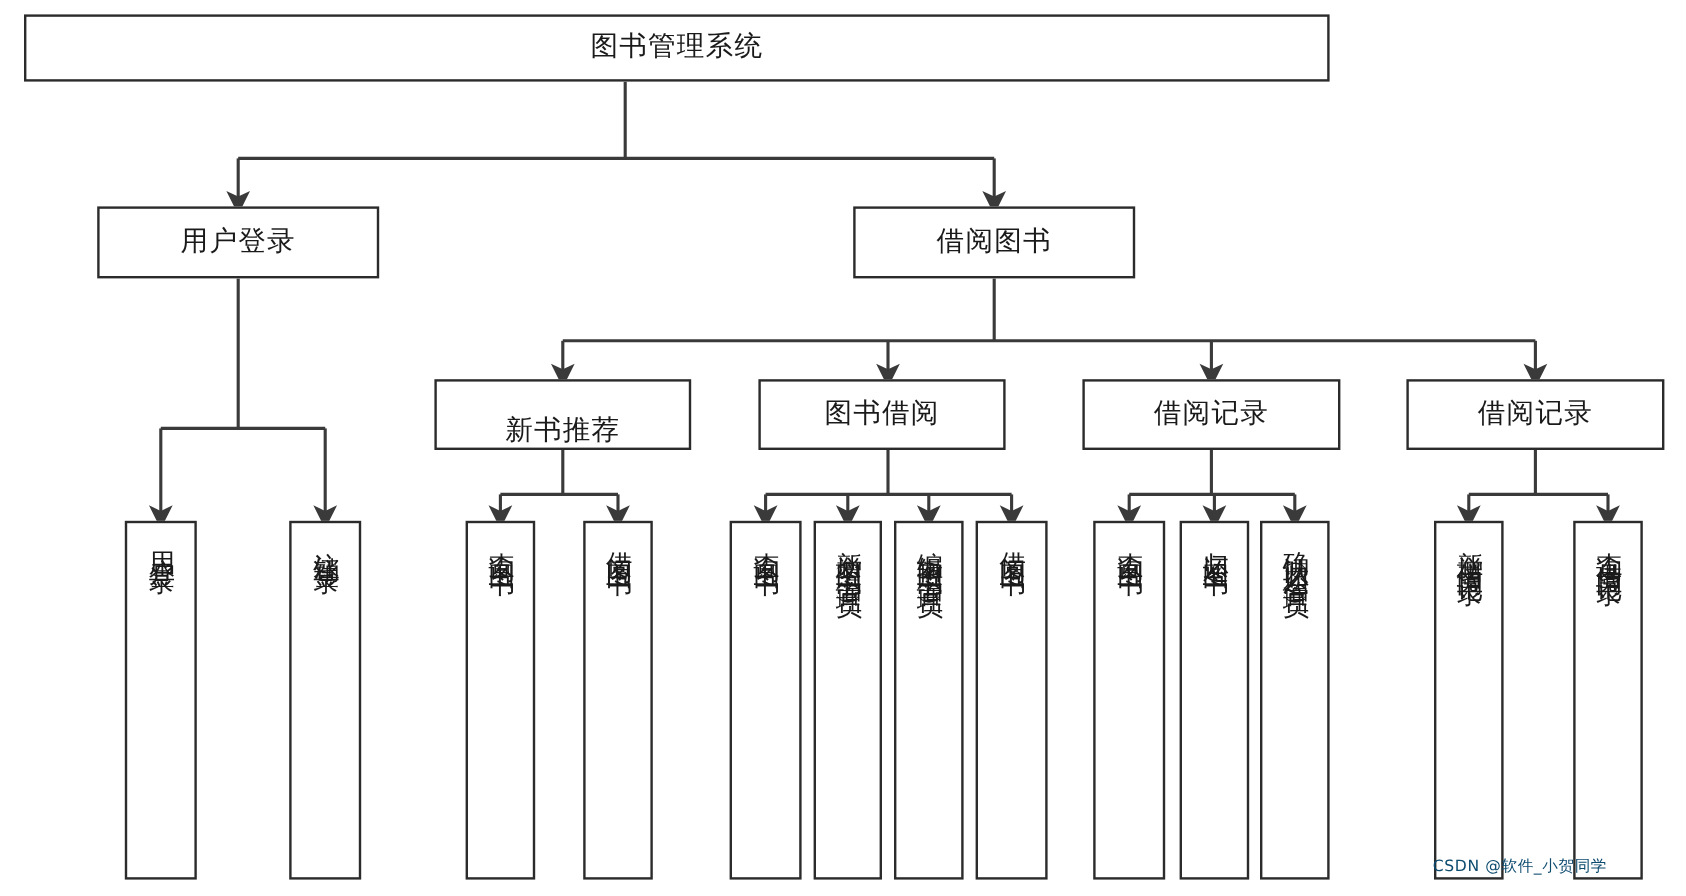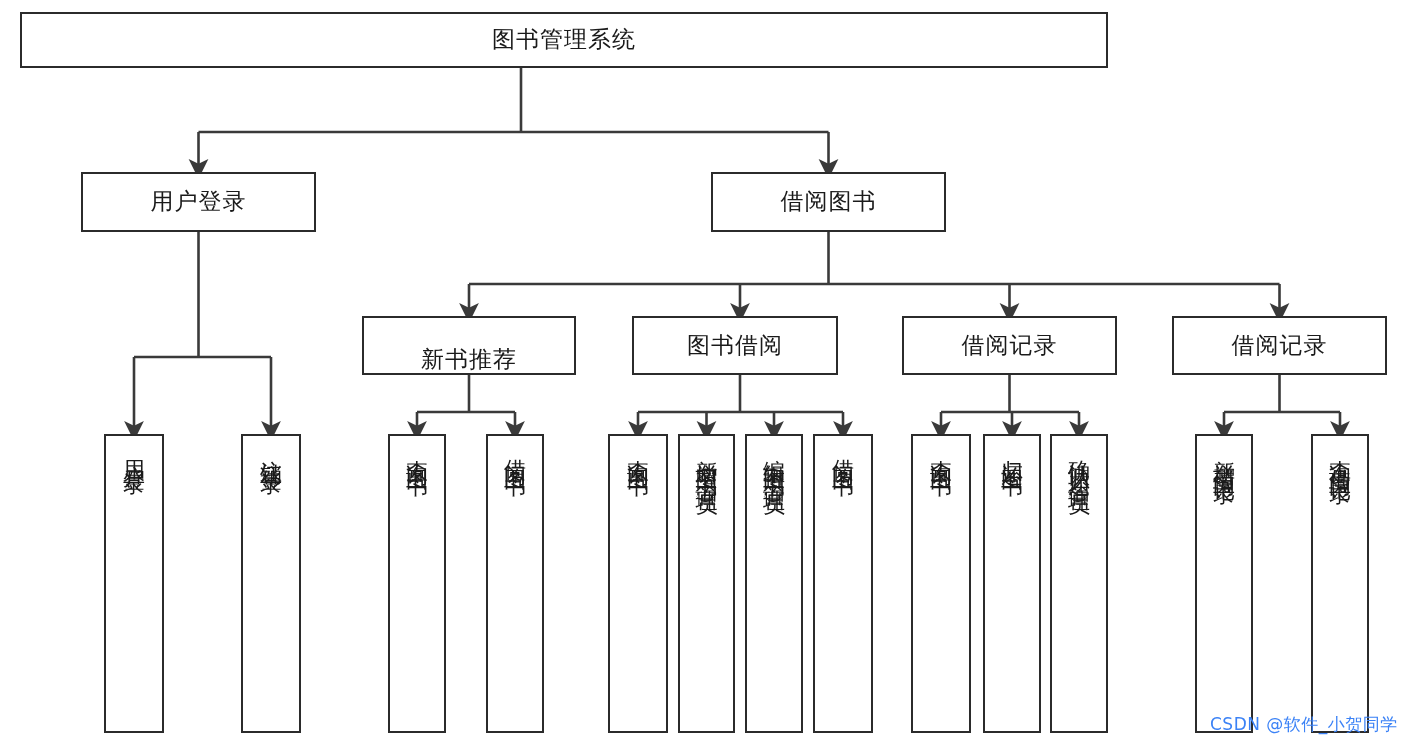--- a/index.html
+++ b/index.html
@@ -69,12 +69,11 @@
     position: absolute;
     left: 1194px;
     top: 713px;
-    font-size: 17px;
-    color: #3b82f6;
+    font-size: 13px;
+    color: #0c4a6e;
     letter-spacing: 0.5px;
     white-space: nowrap;
     user-select: none;
-    margin-left: 16px;
   }
 </style>
 </head>

